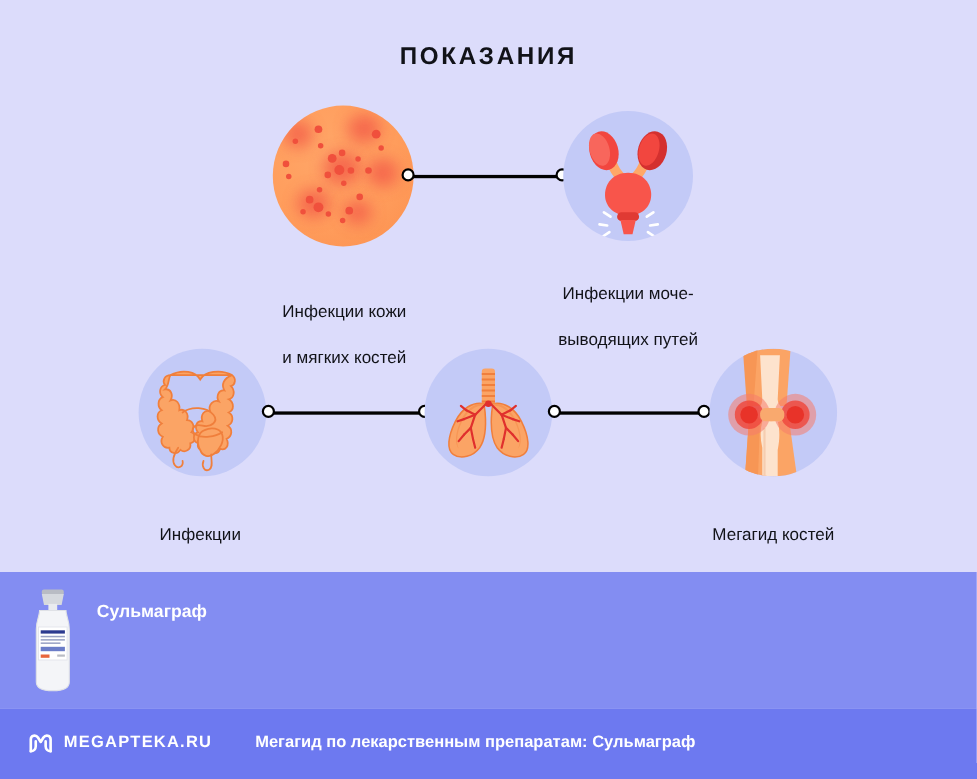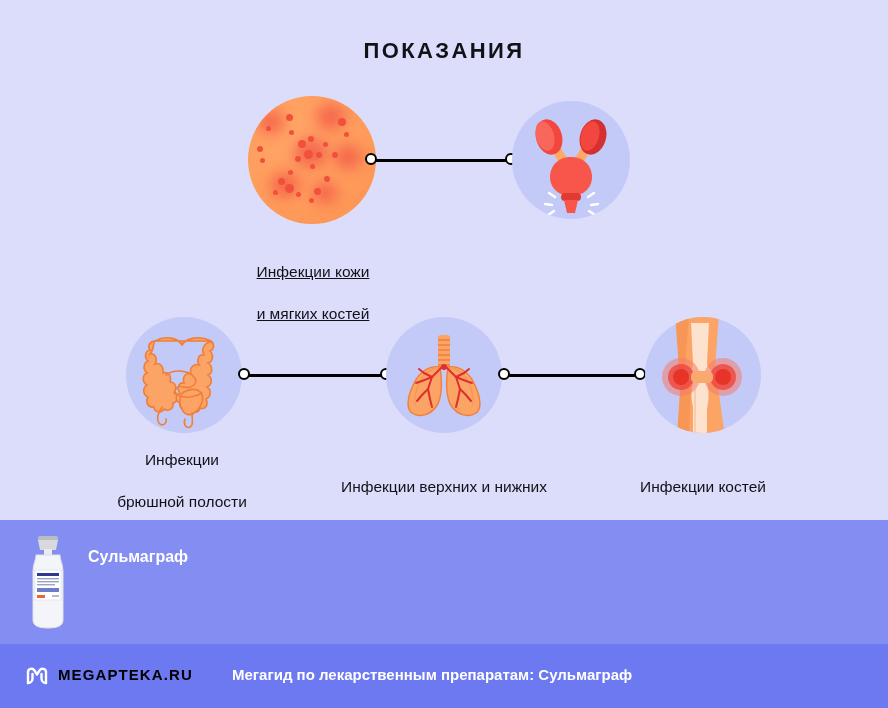--- a/index.html
+++ b/index.html
@@ -254,6 +254,10 @@
         </svg>
       </div>
     </div>
+    <div class="caption" style="left:481px; top:236px; width:180px;">
+      <span>Инфекции моче-</span><br>
+      <span>выводящих путей</span>
+    </div>
 
     <div class="node" style="left:126px; top:317px;">
       <div class="circle lav" style="left:0; top:0; width:116px; height:116px;">

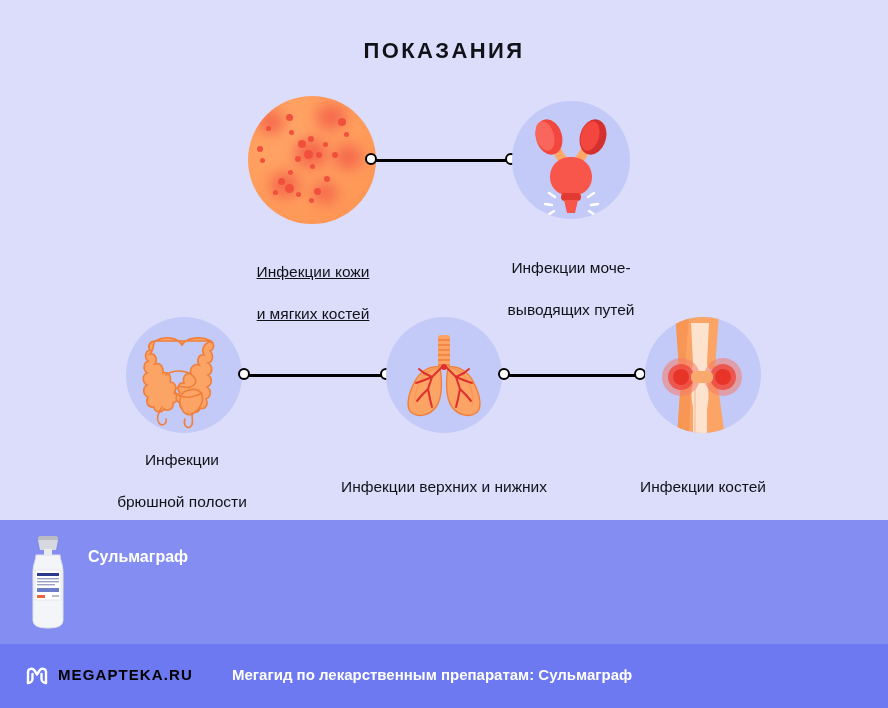--- a/index.html
+++ b/index.html
@@ -216,7 +216,7 @@
         <div class="spot" style="left:90px;  top:22px;  width:8px;  height:8px;"></div>
       </div>
     </div>
-    <div class="caption" style="left:213px; top:240px; width:200px;text-decoration:underline;">
+    <div class="caption" style="left:213px; top:252px; width:200px;">
       <span>Инфекции кожи</span><br>
       <span>и мягких костей</span>
     </div>

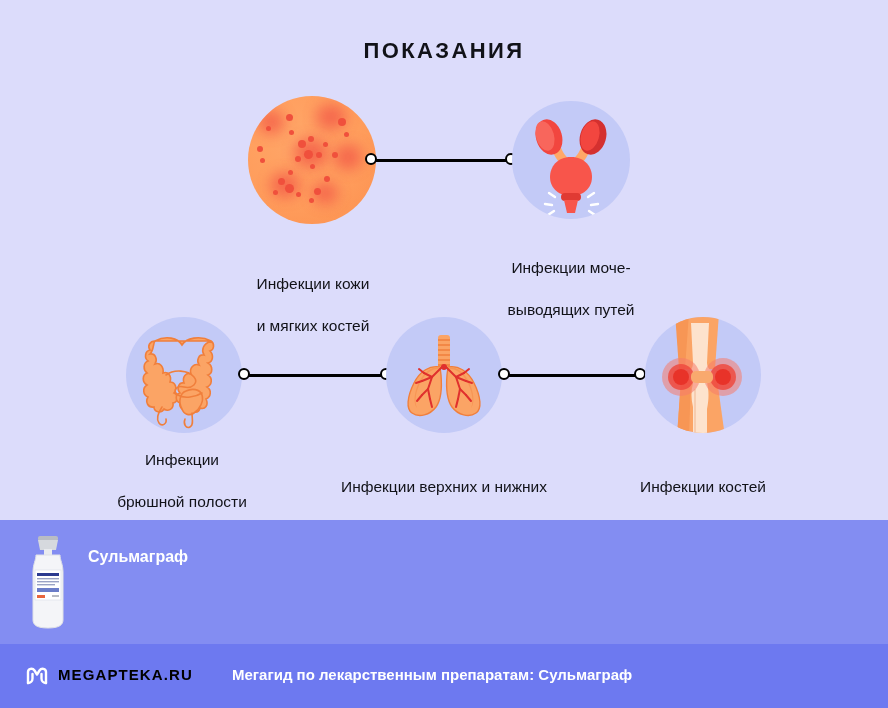--- a/index.html
+++ b/index.html
@@ -287,7 +287,7 @@
         </svg>
       </div>
     </div>
-    <div class="caption" style="left:84px; top:428px; width:196px;">
+    <div class="caption" style="left:84px; top:455px; width:196px;">
       <span>Инфекции</span><br>
       <span>брюшной полости</span>
     </div>

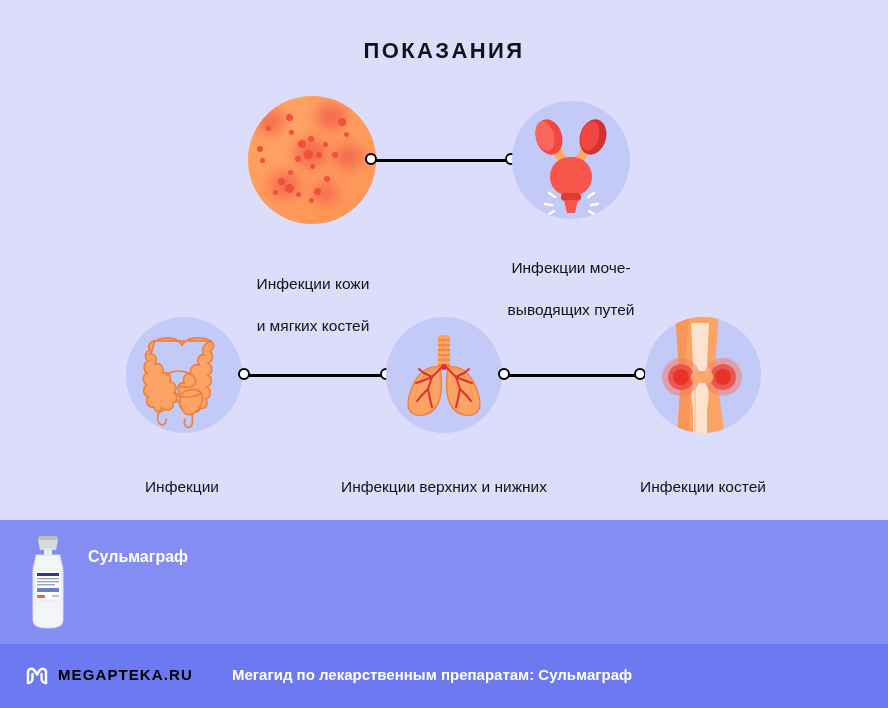--- a/index.html
+++ b/index.html
@@ -347,10 +347,6 @@
         </svg>
       </div>
     </div>
-    <div class="caption" style="left:300px; top:455px; width:288px;">
-      <span>Инфекции верхних и нижних</span><br>
-      <span>дыхательных путей</span>
-    </div>
 
     <div class="conn" style="left:498px; top:368px; width:148px;">
       <div class="bar"></div>

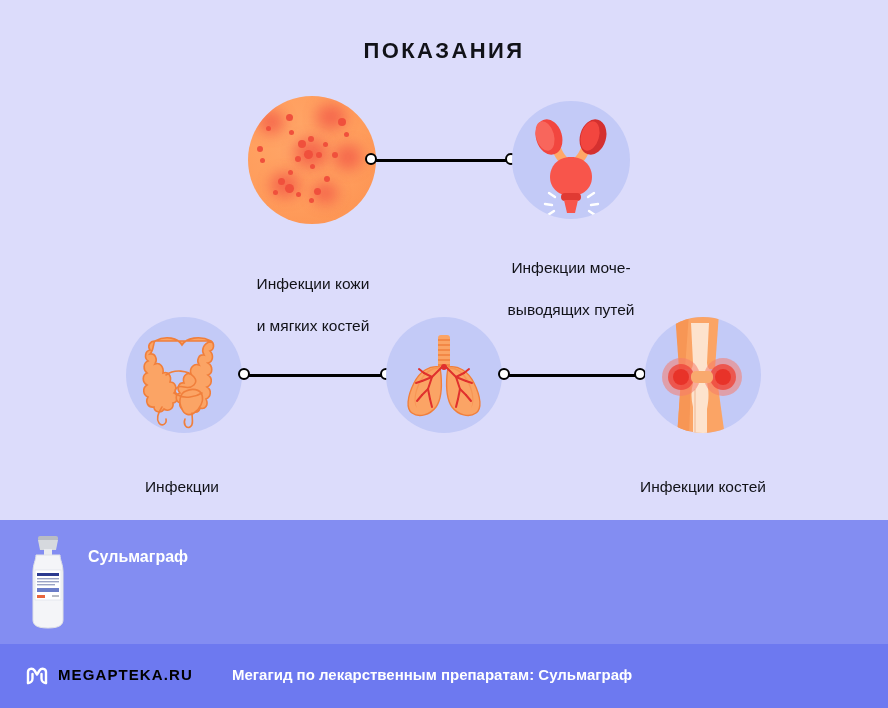--- a/index.html
+++ b/index.html
@@ -381,7 +381,7 @@
       </div>
     </div>
     <div class="caption" style="left:605px; top:455px; width:196px;">
-      <span>Инфекции костей</span><br>
+      <span>Мегагид костей</span><br>
       <span>и суставов</span>
     </div>
 

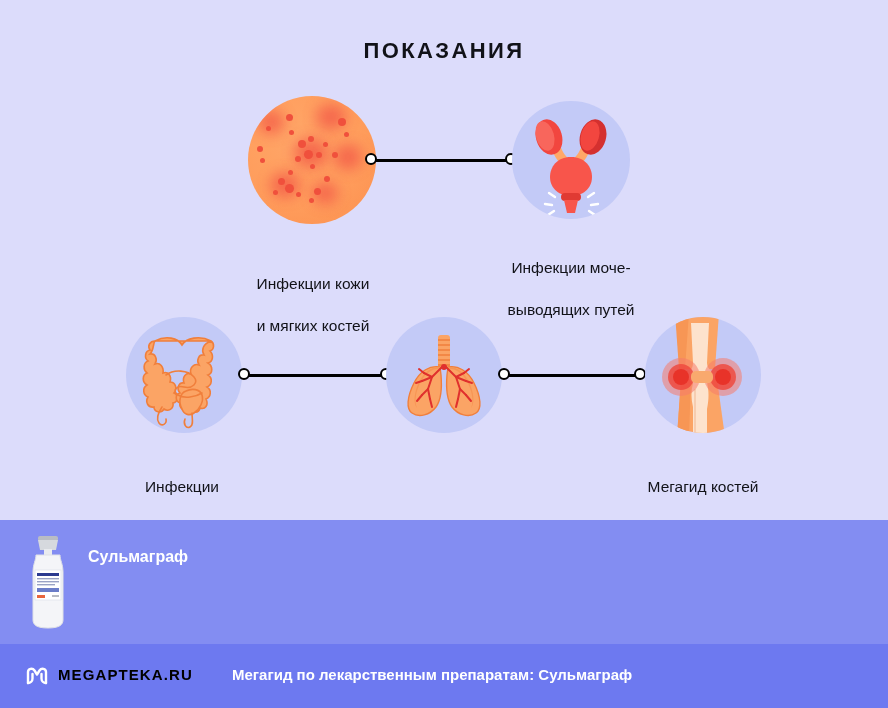--- a/index.html
+++ b/index.html
@@ -163,7 +163,7 @@
     font-size: 15px;
     font-weight: bold;
     letter-spacing: 1.1px;
-    color: #000000;
+    color: #ffffff;
   }
   .footer-caption {
     position: absolute;

